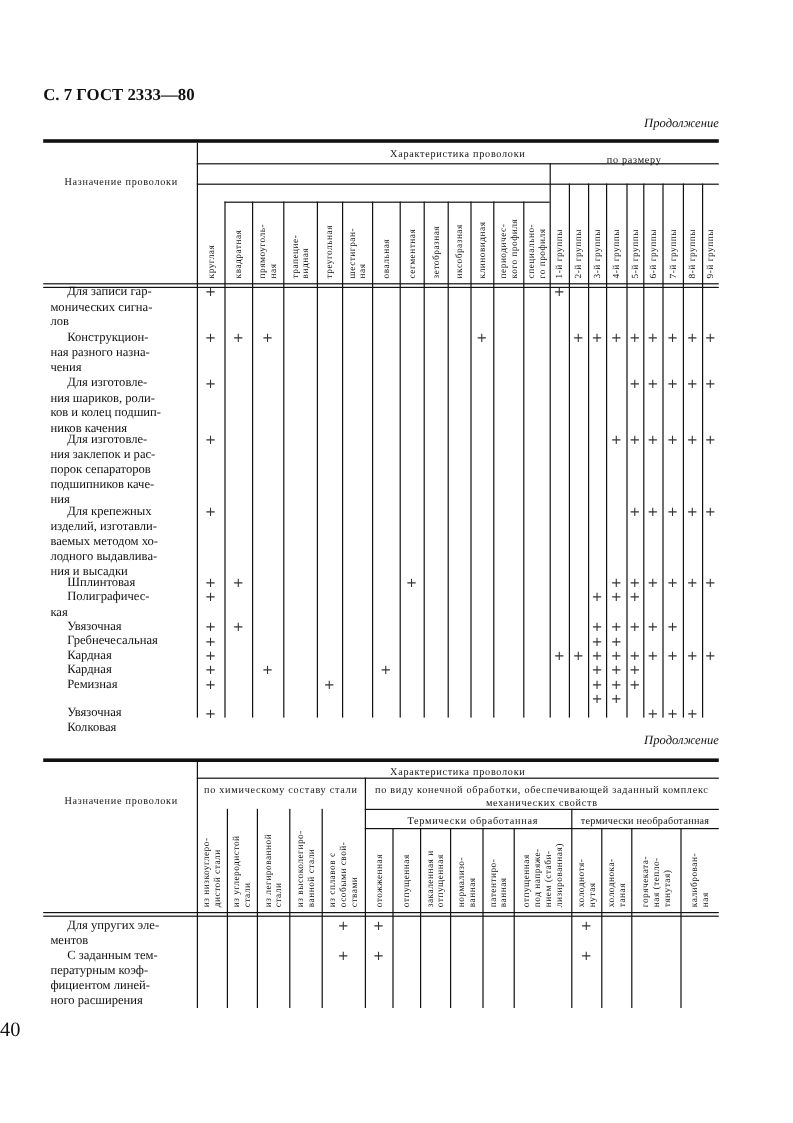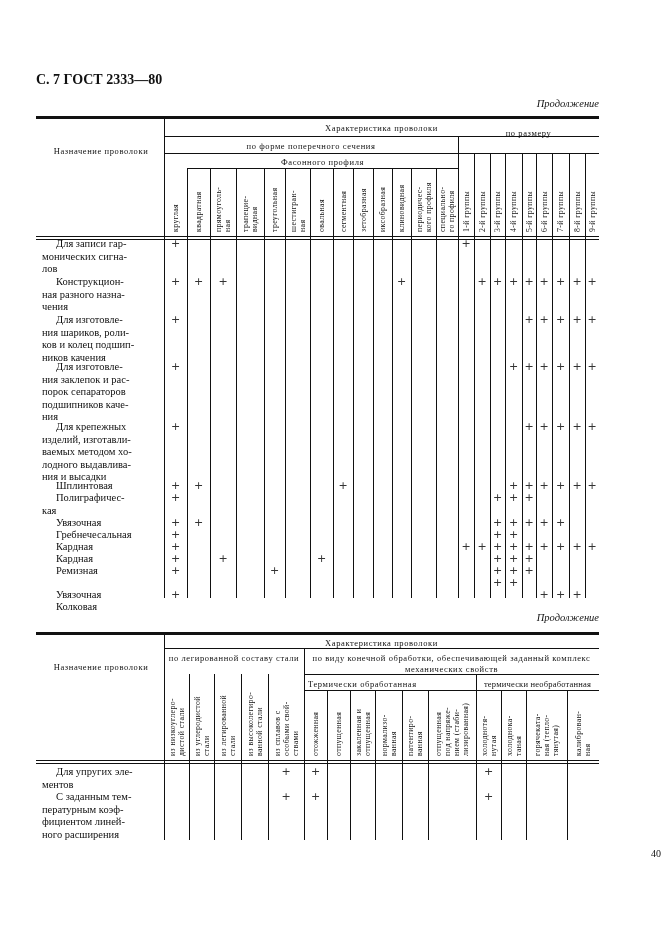--- a/index.html
+++ b/index.html
@@ -30,7 +30,6 @@
     <span>Назначение проволоки</span>
   </div>
   <div class="htext" style="left:128px; width:435px; top:7px;">Характеристика проволоки</div>
-  <div class="htext" style="left:128px; width:294px; top:25px;">по форме поперечного сечения</div>
   <div class="htext" style="left:422px; width:141px; top:12px;">по размеру</div>
   <div class="htext" style="left:151px; width:271px; top:41px;">Фасонного профиля</div>
   <div id="t1-grid">

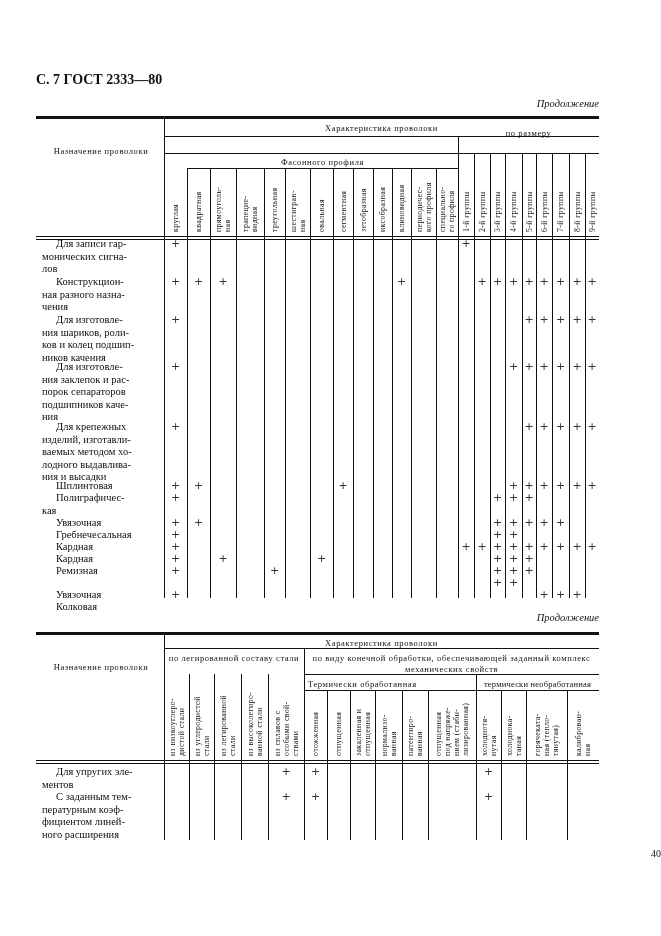--- a/index.html
+++ b/index.html
@@ -31,7 +31,6 @@
   </div>
   <div class="htext" style="left:128px; width:435px; top:7px;">Характеристика проволоки</div>
   <div class="htext" style="left:422px; width:141px; top:12px;">по размеру</div>
-  <div class="htext" style="left:151px; width:271px; top:41px;">Фасонного профиля</div>
   <div id="t1-grid">
       <div class="hl" style="left: 128px; right: 0px; top: 20px;"></div>
       <div class="hl" style="left: 128px; right: 0px; top: 37px;"></div>

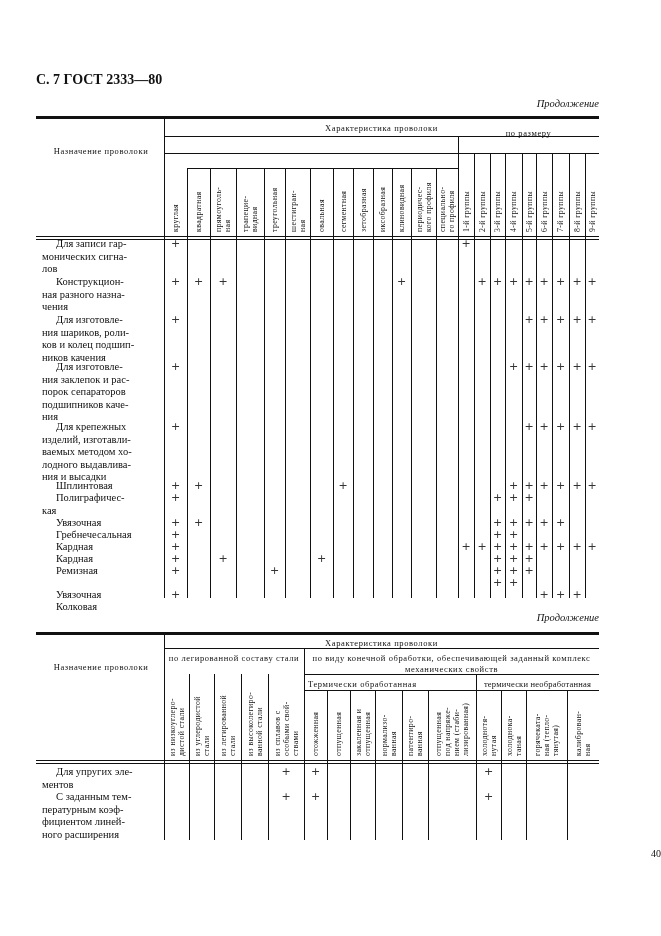--- a/index.html
+++ b/index.html
@@ -209,7 +209,7 @@
     <span>Назначение проволоки</span>
   </div>
   <div class="htext" style="left:128px; width:435px; top:6px;">Характеристика проволоки</div>
-  <div class="htext" style="left: 128px; width: 140px; top: 21px;">по легированной составу стали</div>
+  <div class="htext" style="left: 128px; width: 140px; top: 21px;">по химическому составу стали</div>
   <div class="htext" style="left:268px; width:295px; top:21px;">по виду конечной обработки, обеспечивающей заданный комплекс механических свойств</div>
   <div class="htext" style="left: 268px; width: 172px; top: 47px; text-align: left; padding-left: 4px;">Термически обработанная</div>
   <div class="htext" style="left: 440px; width: 123px; top: 47px; letter-spacing: 0.2px;">термически необработанная</div>

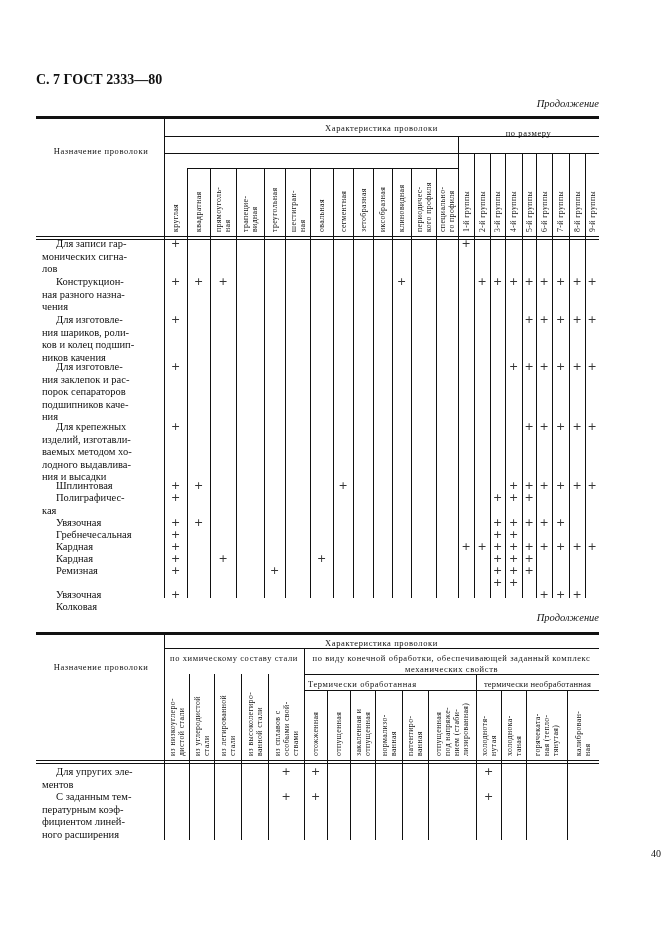--- a/index.html
+++ b/index.html
@@ -211,7 +211,7 @@
   <div class="htext" style="left:128px; width:435px; top:6px;">Характеристика проволоки</div>
   <div class="htext" style="left: 128px; width: 140px; top: 21px;">по химическому составу стали</div>
   <div class="htext" style="left:268px; width:295px; top:21px;">по виду конечной обработки, обеспечивающей заданный комплекс механических свойств</div>
-  <div class="htext" style="left: 268px; width: 172px; top: 47px; text-align: left; padding-left: 4px;">Термически обработанная</div>
+  <div class="htext" style="left: 268px; width: 172px; top: 47px; text-align: center; padding-left: 4px;">Термически обработанная</div>
   <div class="htext" style="left: 440px; width: 123px; top: 47px; letter-spacing: 0.2px;">термически необработанная</div>
   <div id="t2-grid">
       <div class="hl" style="left: 128px; right: 0px; top: 16px;"></div>

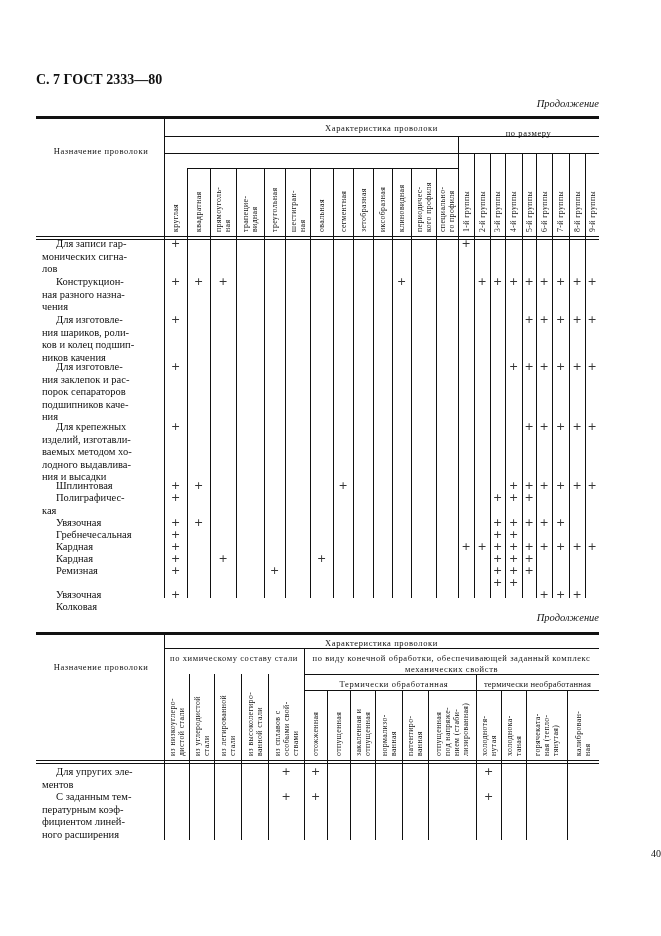--- a/index.html
+++ b/index.html
@@ -16,7 +16,7 @@
   .vtext { position: absolute; writing-mode: vertical-rl; transform: rotate(180deg); font-size: 7.8px; line-height: 9px; letter-spacing: 0.4px; text-align: left; white-space: pre-line; }
   .rowlabel { position: absolute; left: 6px; width: 118px; font-size: 10.5px; line-height: 12.5px; text-align: justify; hyphens: none; }
   .plus { position: absolute; font-size: 11px; line-height: 11px; width: 12px; text-align: center; font-family: "DejaVu Sans", sans-serif; color: #333; }
-  .pageno { position: absolute; left: 0; right: 0; top: 848px; text-align: right; font-size: 10px; }
+  .pageno { position: absolute; left: 0; right: 0; top: 848px; text-align: left; font-size: 17px; }
 </style>
 </head>
 <body>

